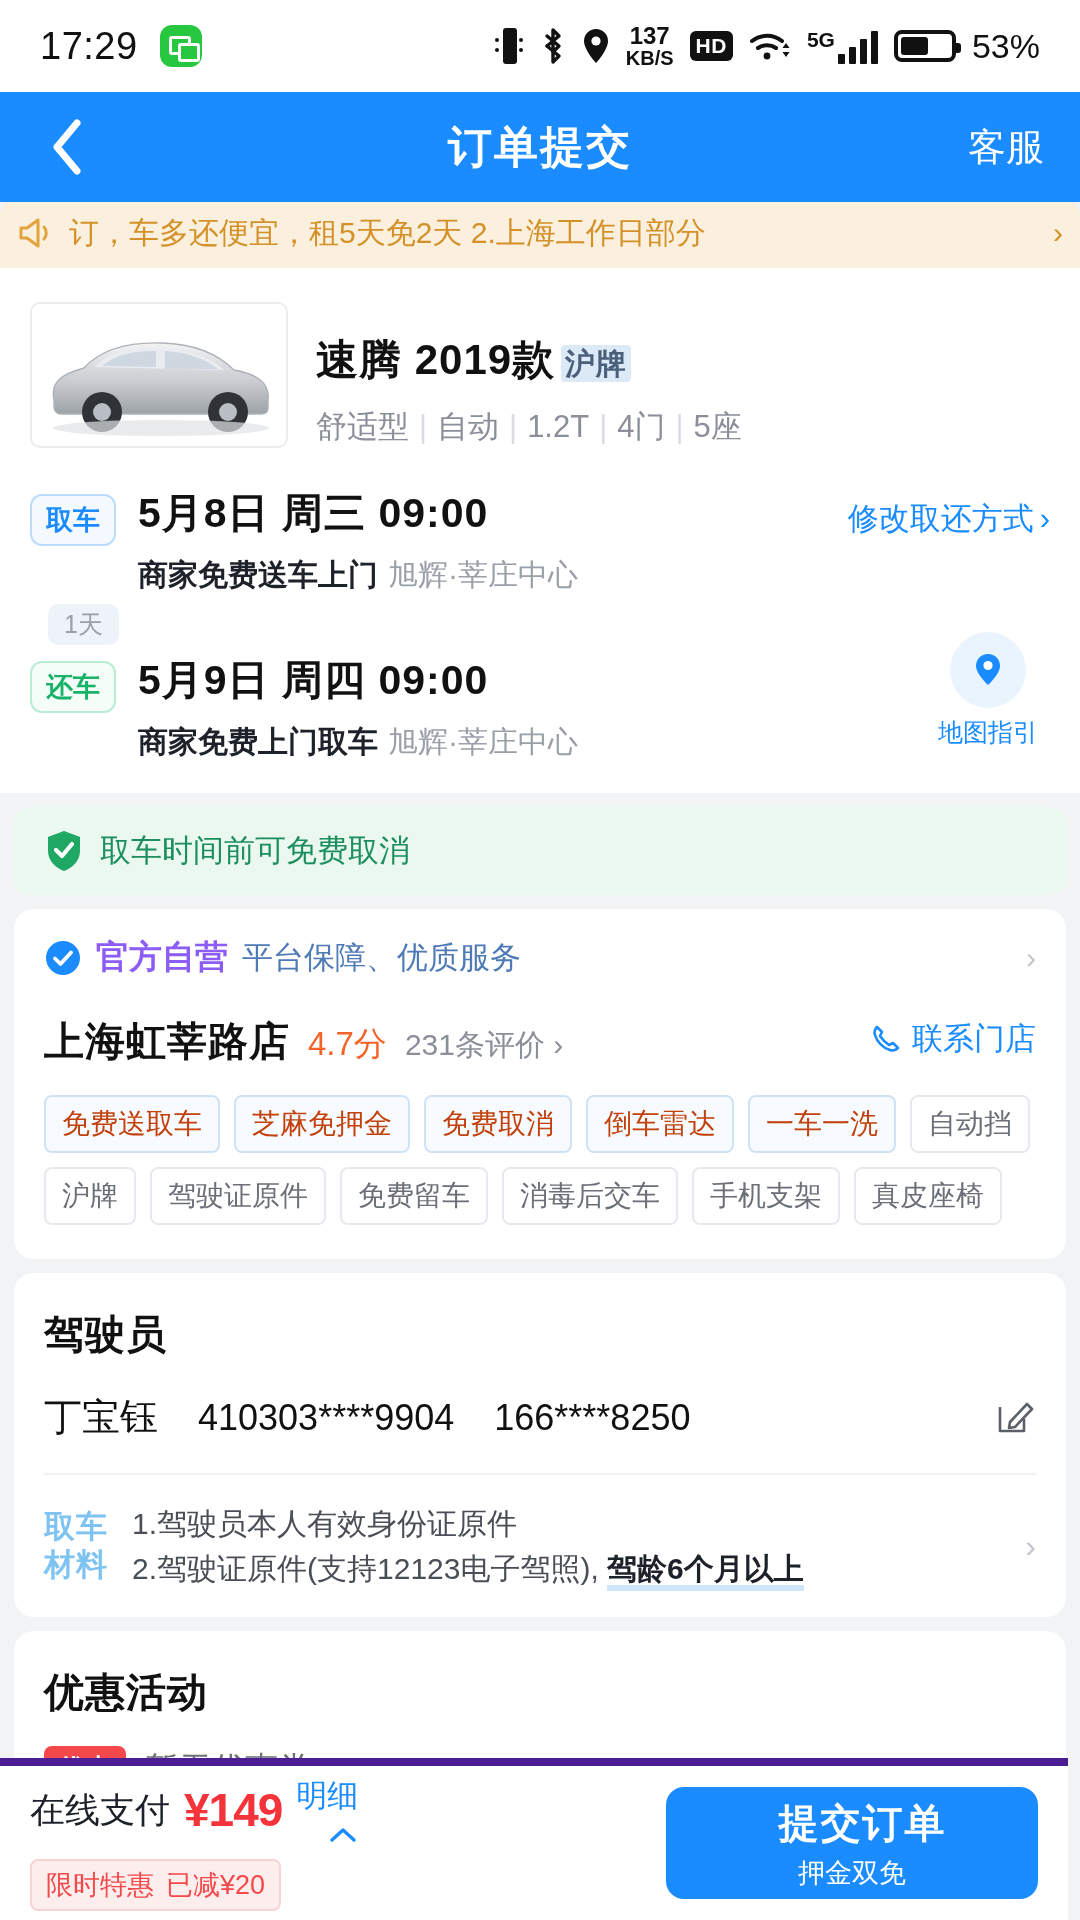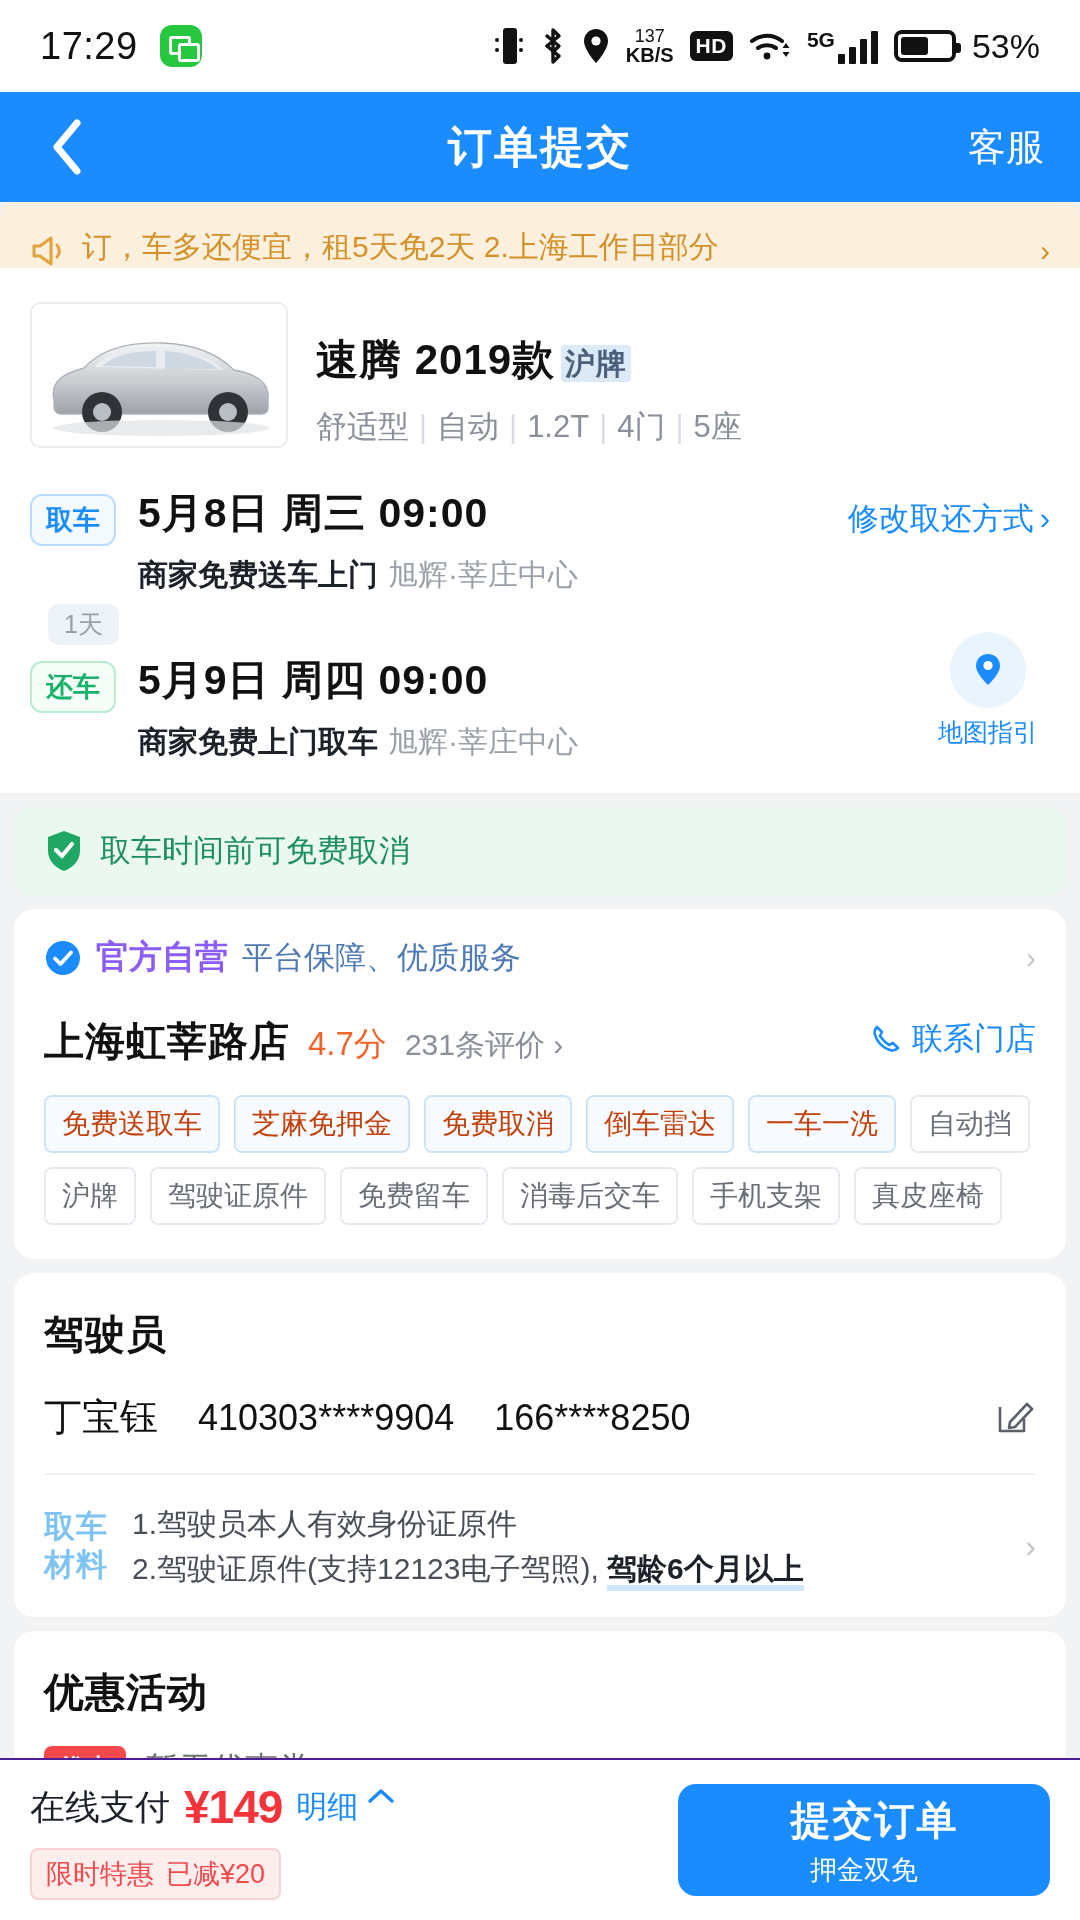--- a/index.html
+++ b/index.html
@@ -41,7 +41,7 @@
   .ic-vibrate .r1 { position:absolute; right:1px; top:10px; width:4px; height:4px; background:#111; border-radius:50%;}
   .ic-vibrate .r2 { position:absolute; right:1px; top:20px; width:4px; height:4px; background:#111; border-radius:50%;}
   .net-rate { display: flex; flex-direction: column; align-items: center; line-height: 1.0; }
-  .net-rate .n { font-size: 18px; font-weight: normal; color: #111; }
+  .net-rate .n { font-size: 24px; font-weight: bold; color: #111; }
   .net-rate .u { font-size: 20px; font-weight: bold; color: #111; }
   .hd-badge {
     background: #111; color: #fff; font-size: 21px; font-weight: bold;

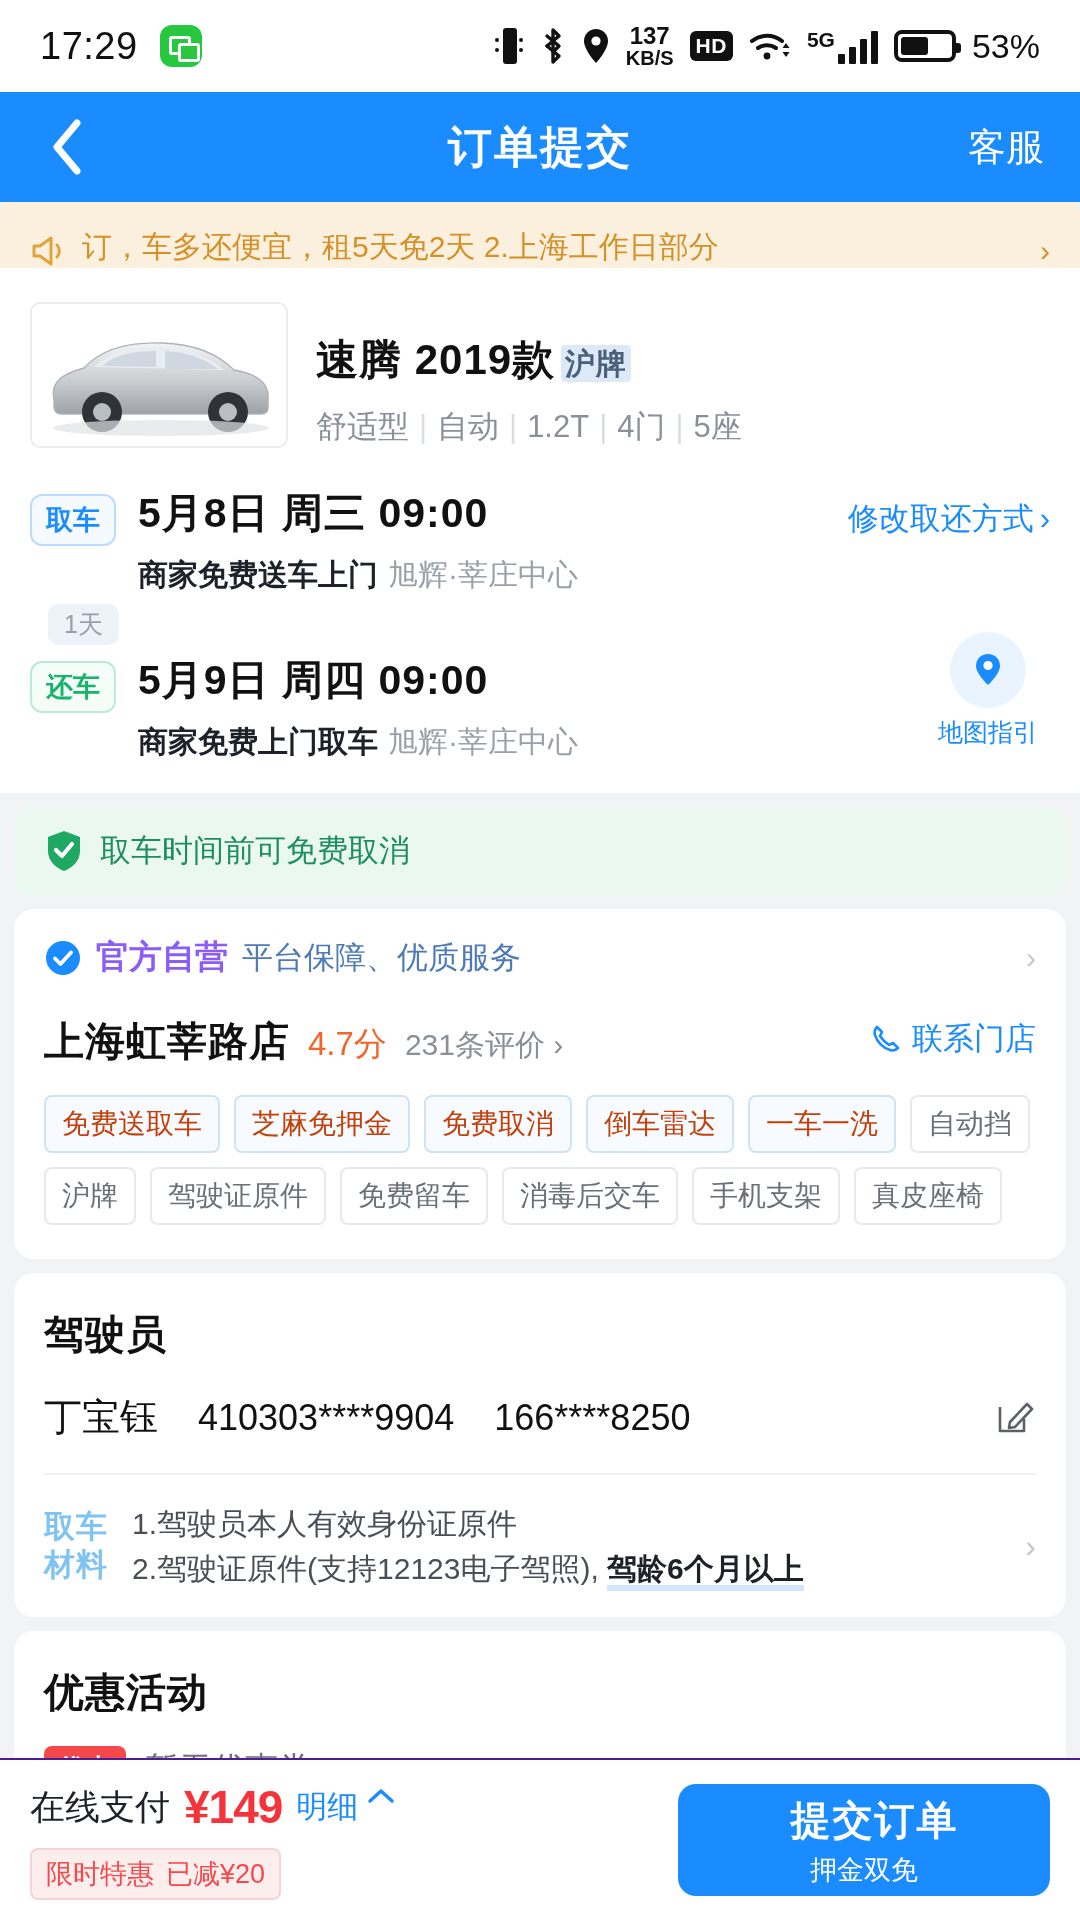--- a/index.html
+++ b/index.html
@@ -79,8 +79,8 @@
 
   
   .promo {
-    background: #fbefdd; height: 70px; display: flex; align-items: flex-end;
-    padding: 0 30px; gap: 14px;
+    background: #fbefdd; height: 70px; display: flex; align-items: center;
+    padding: 0 17px; gap: 14px;
     border-top-left-radius: 18px; border-top-right-radius: 18px;
     margin-top: -4px;
   }

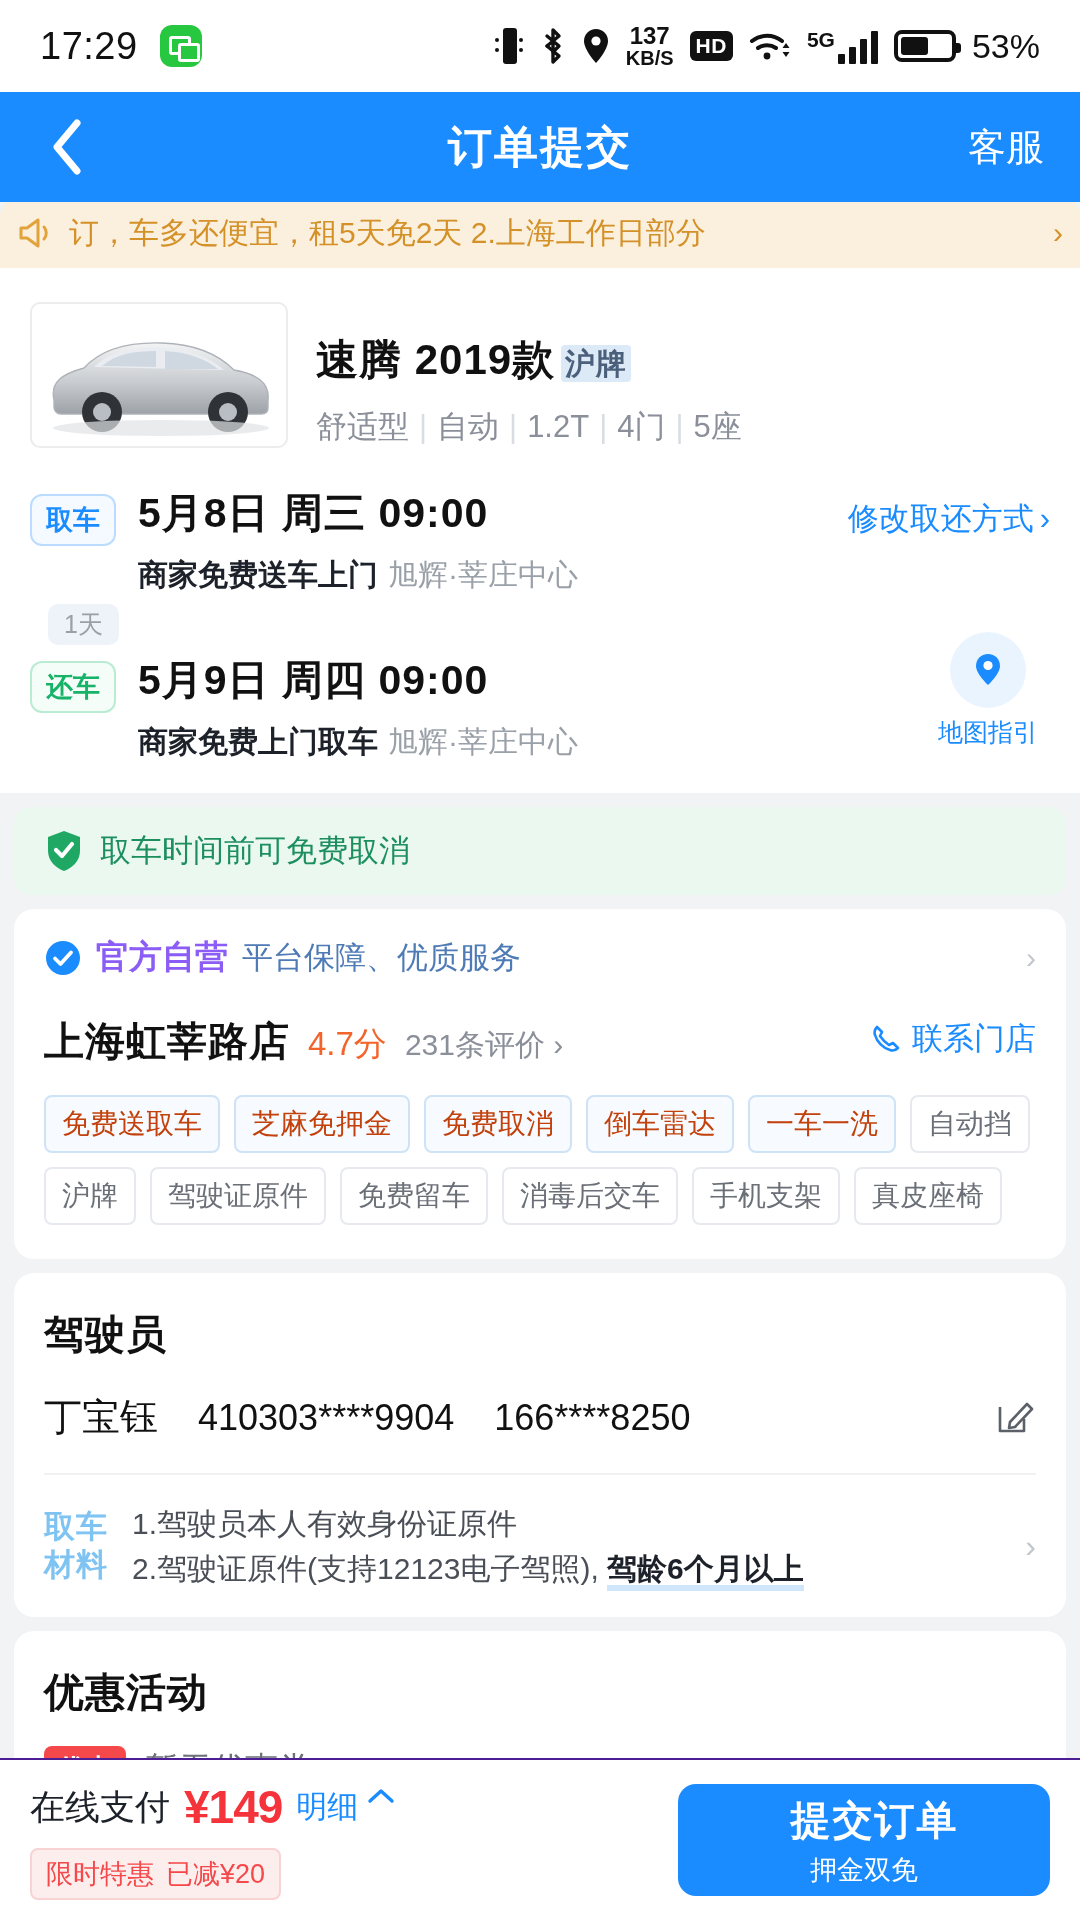--- a/index.html
+++ b/index.html
@@ -200,9 +200,9 @@
 
   
   .bottombar {
-    position: absolute; left: 0; right: 0; bottom: 0; height: 162px;
+    position: absolute; left: 0; right: 12px; bottom: 0; height: 162px;
     background: #fff; display: flex; align-items: center;
-    padding: 12px 30px; border-top: 2px solid #4c1d95;
+    padding: 12px 30px; border-top: 8px solid #4c1d95;
   }
   .pay-left { display: flex; flex-direction: column; gap: 14px; }
   .pay-line { display: flex; align-items: center; gap: 14px; }

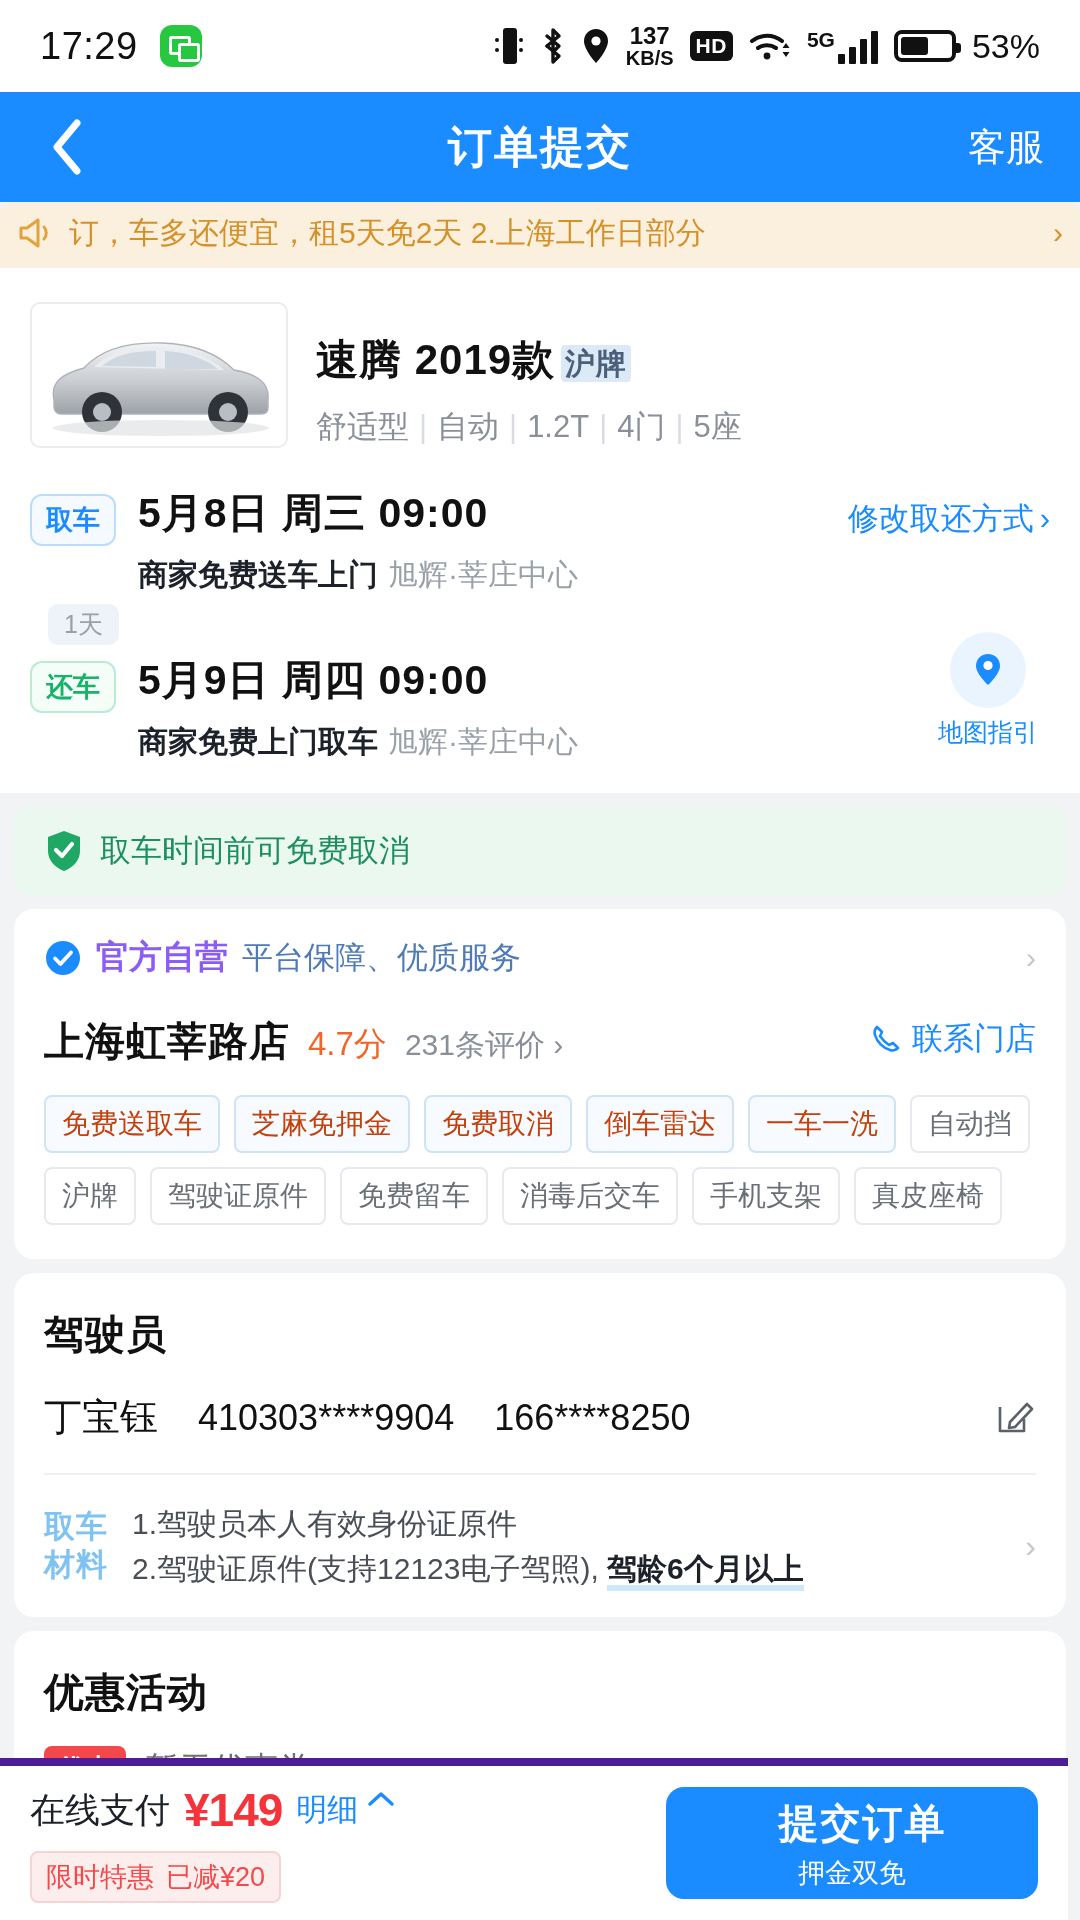--- a/index.html
+++ b/index.html
@@ -208,7 +208,7 @@
   .pay-line { display: flex; align-items: center; gap: 14px; }
   .pay-label { font-size: 35px; color: #1d2129; }
   .pay-amount { font-size: 46px; color: #f5333a; font-weight: bold; letter-spacing: -1px;}
-  .pay-detail { font-size: 31px; color: #1a8cff; display:flex; align-items:flex-start; gap:8px;}
+  .pay-detail { font-size: 31px; color: #1a8cff; display:flex; align-items:flex-end; gap:8px;flex-direction:column;}
   .pay-promo {
     display: inline-flex; align-items: center; gap: 12px;
     background: #fdeeee; border: 2px solid #f7d3d3; border-radius: 8px;

